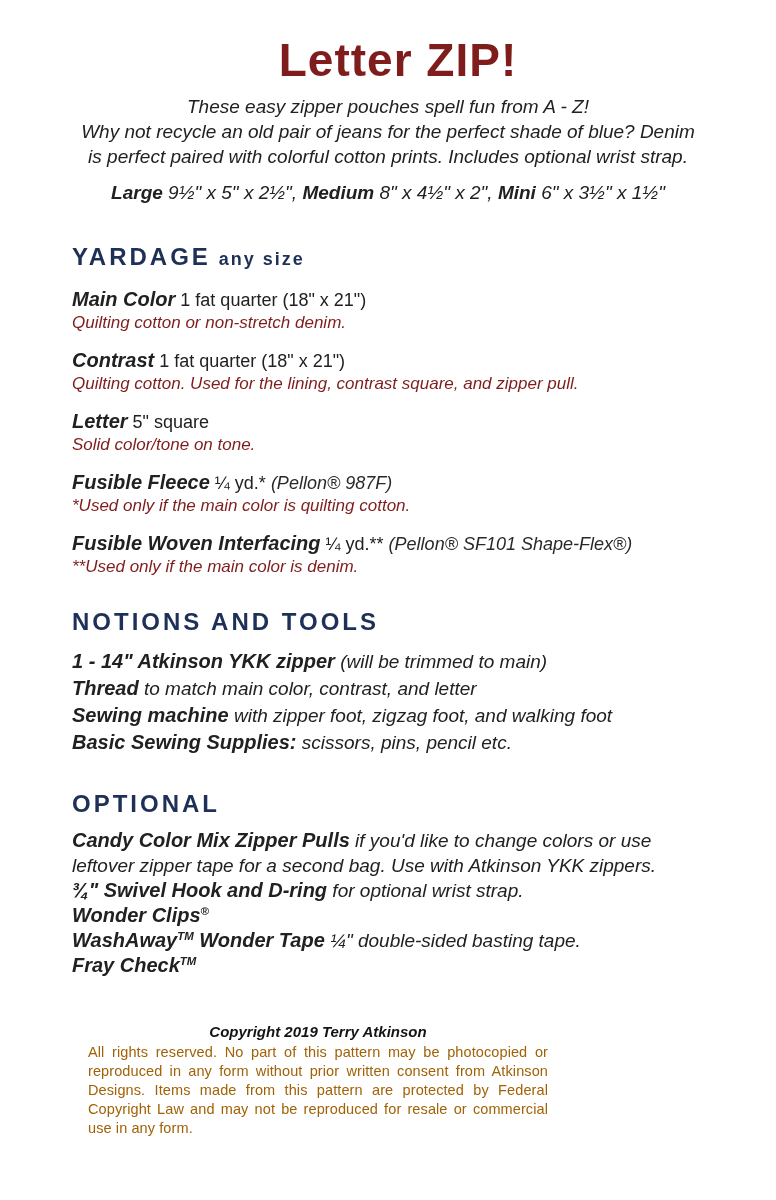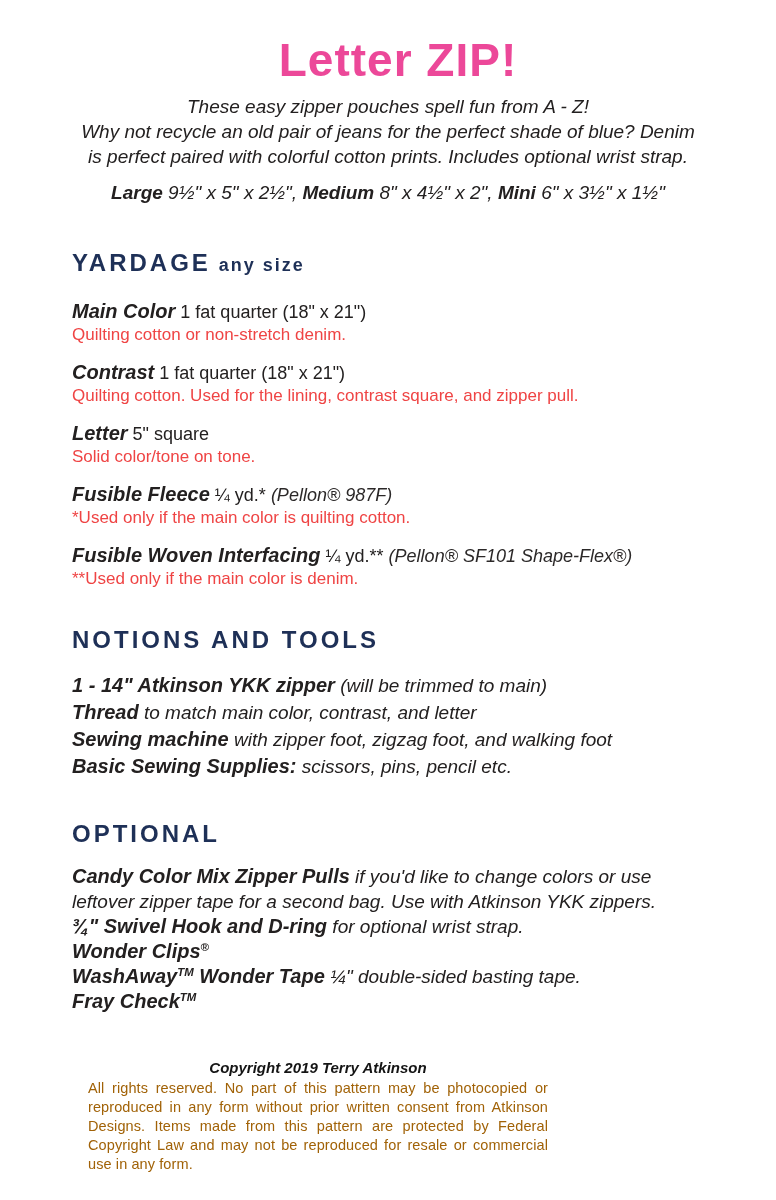--- a/index.html
+++ b/index.html
@@ -21,7 +21,7 @@
     line-height: 52px;
     font-weight: bold;
     letter-spacing: 1px;
-    color: #ec4899;
+    color: #7f1d1d;
     padding-left: 20px;
   }
   .intro {

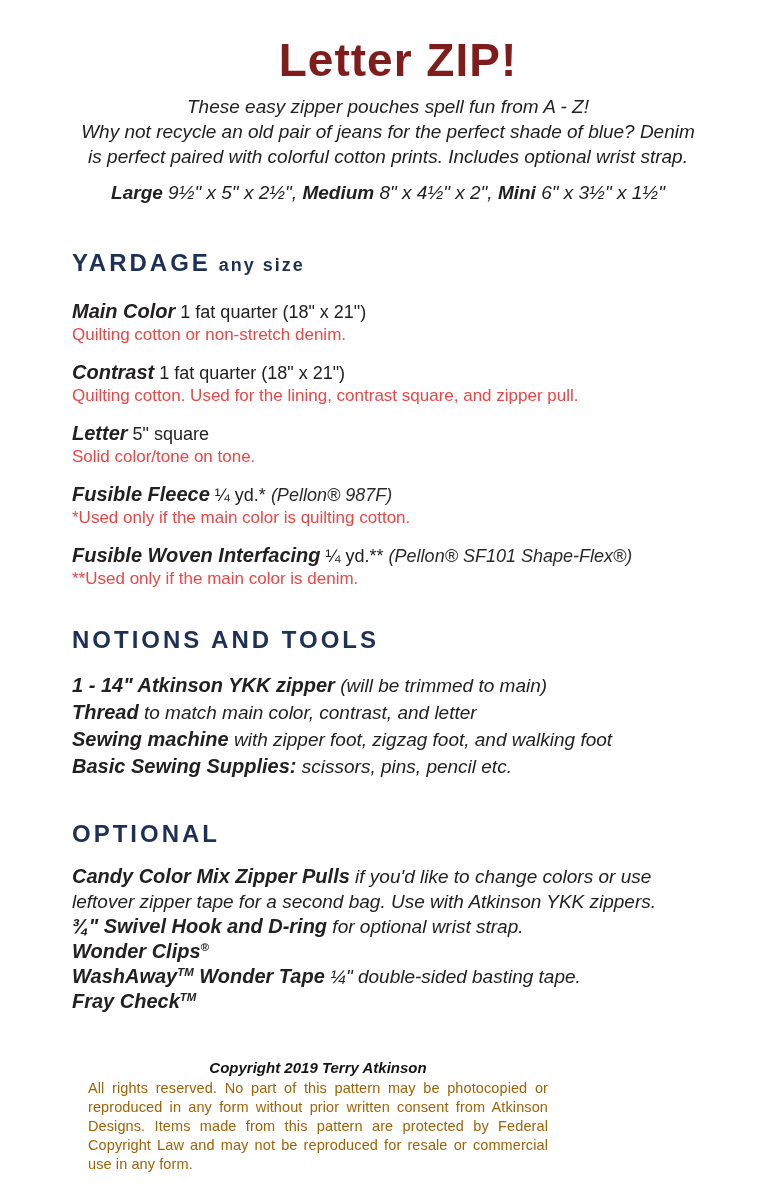--- a/index.html
+++ b/index.html
@@ -45,7 +45,7 @@
     margin: 0;
     margin-top: 38px;
     font-size: 24px;
-    line-height: 40px;
+    line-height: 28px;
     font-weight: bold;
     letter-spacing: 3px;
     color: #1e3057;

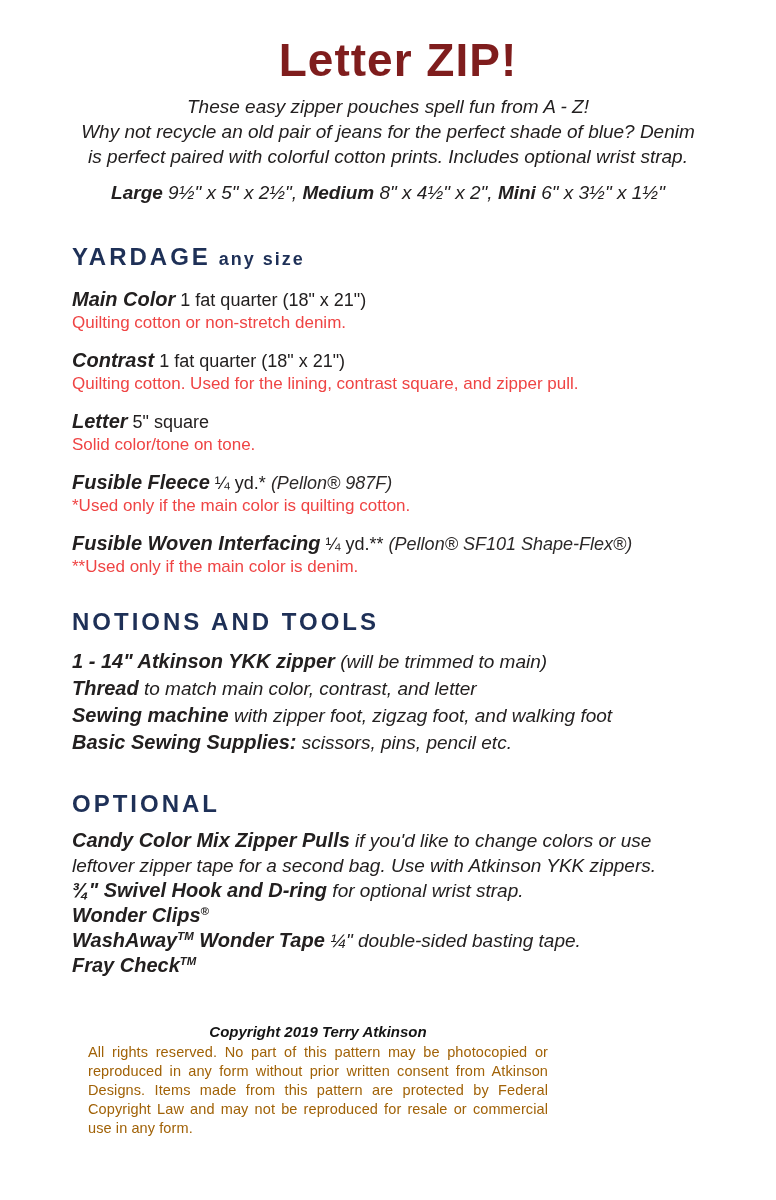--- a/index.html
+++ b/index.html
@@ -63,7 +63,7 @@
   .yitem .name { font-weight: bold; font-style: italic; font-size: 20px; }
   .yitem .detail { font-size: 18px; }
   .yitem .paren { font-style: italic; font-size: 18px; color: #2b2828; }
-  .note { font-size: 17px; line-height: 22px; color: #ef4444; }
+  .note { font-style: italic; font-size: 17px; line-height: 22px; color: #7f1d1d; }
   .nlist { margin-top: 12px; }
   .nline { font-size: 19px; line-height: 26px; font-style: italic; }
   .nline .name { font-weight: bold; font-size: 20px; }

